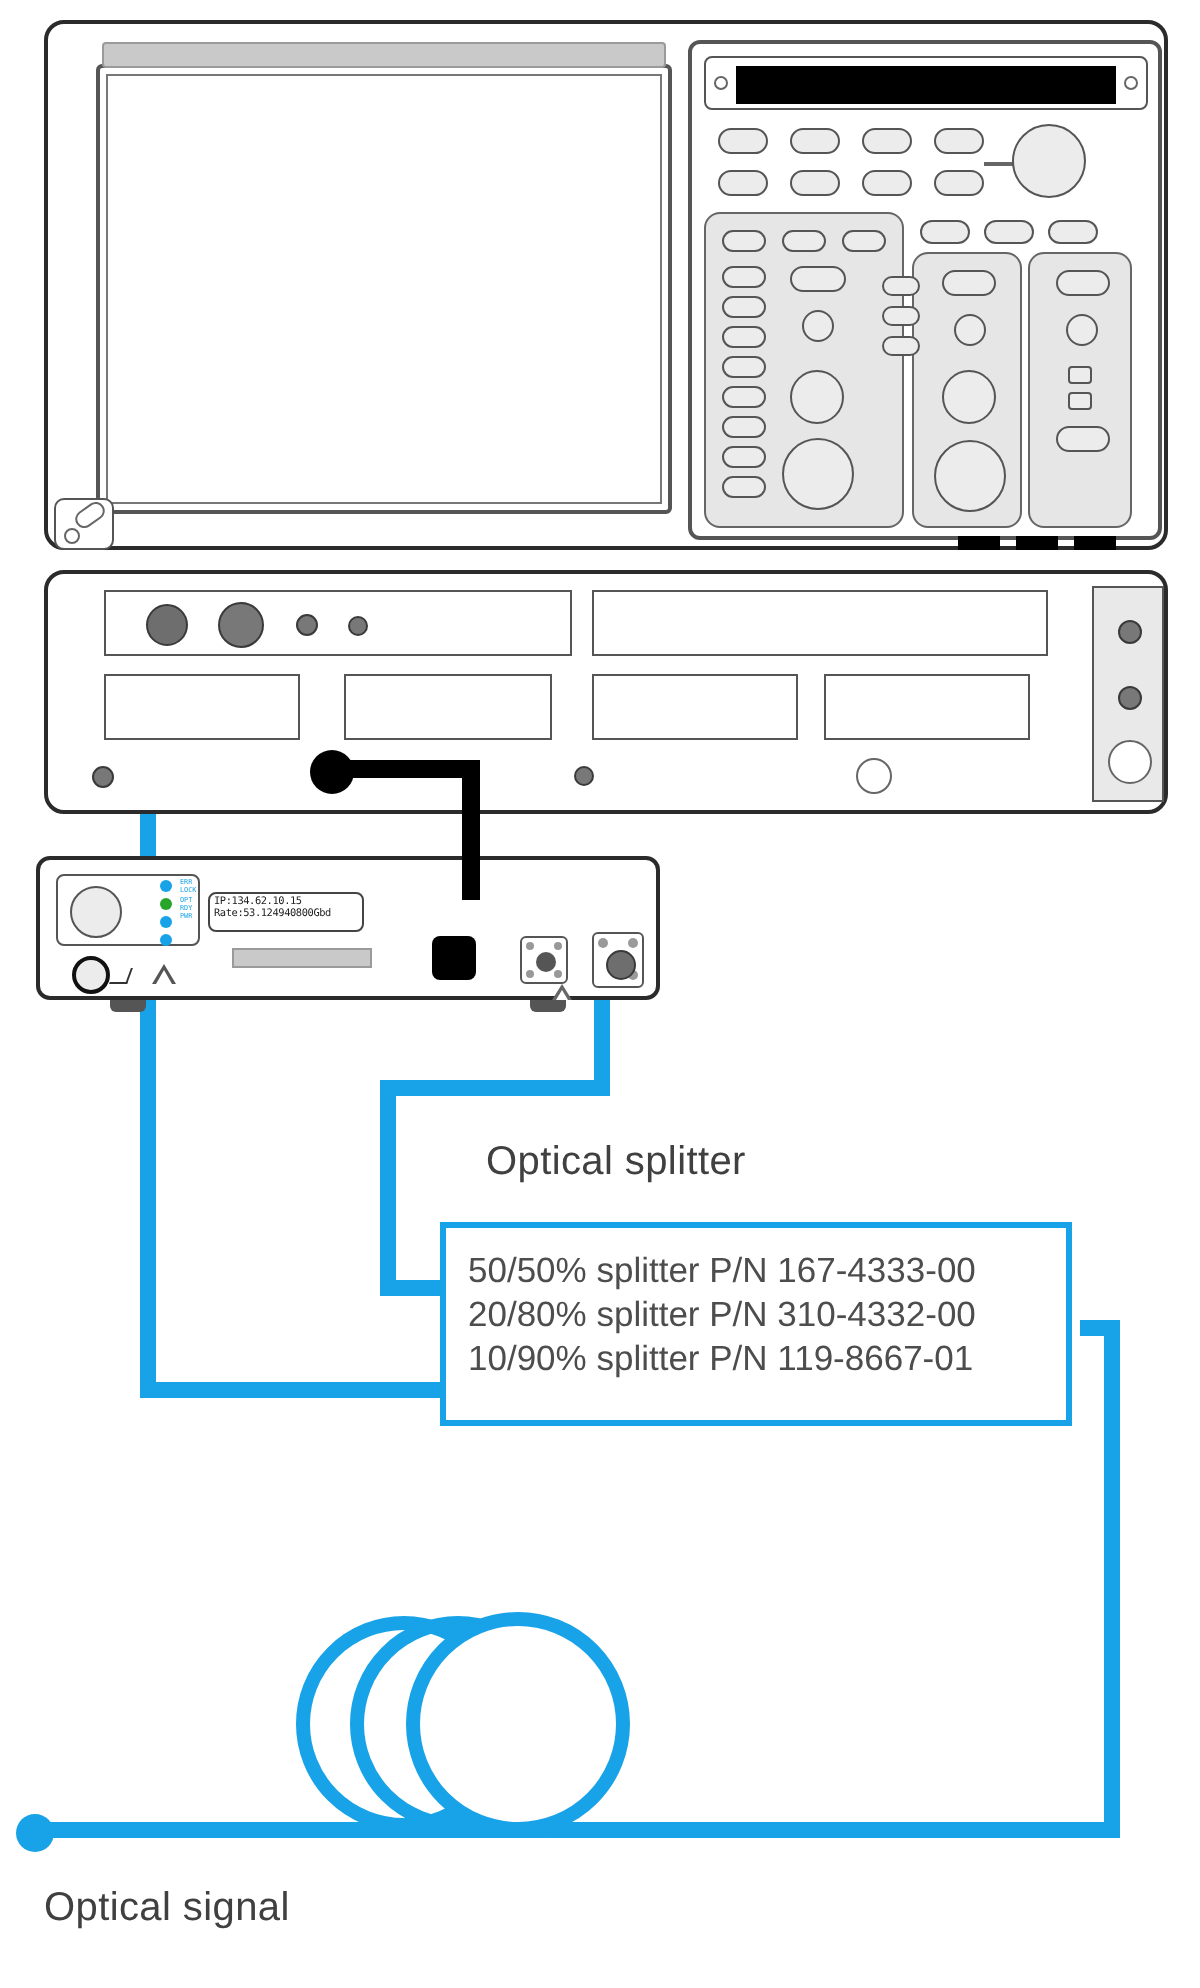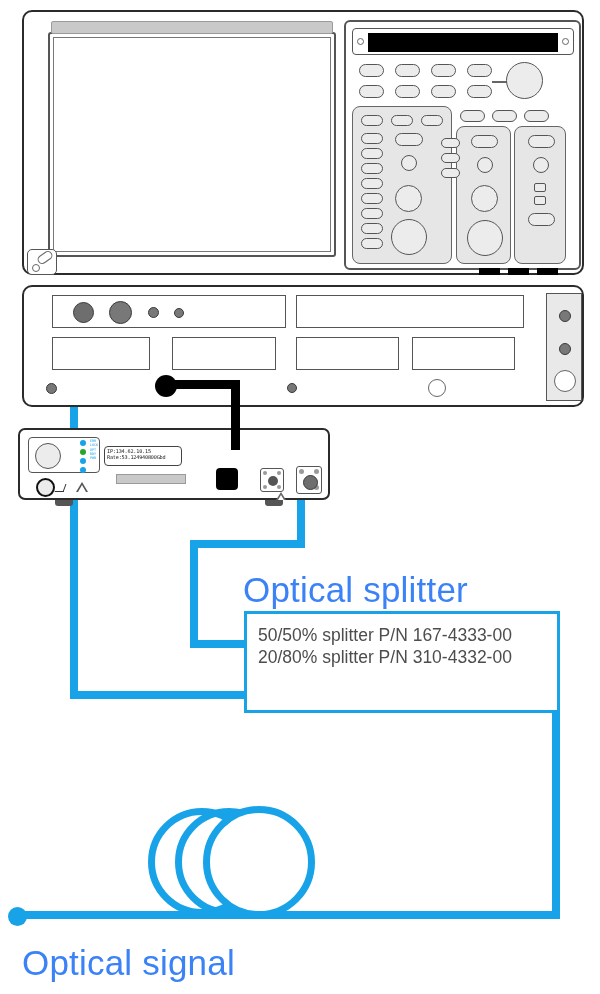--- a/index.html
+++ b/index.html
@@ -34,7 +34,7 @@
   .cdot{background:#000;border-radius:50%;}
 
   
-  .big-label{color:#3b82f6;font-size:35px;letter-spacing:.2px;white-space:nowrap;}
+  .big-label{color:#404040;font-size:20px;letter-spacing:.2px;white-space:nowrap;}
   .splitbox{border:3.5px solid #18a3e8;background:#fff;}
   .splitline{color:#4d4d4d;font-size:17.5px;white-space:nowrap;line-height:22px;}
 

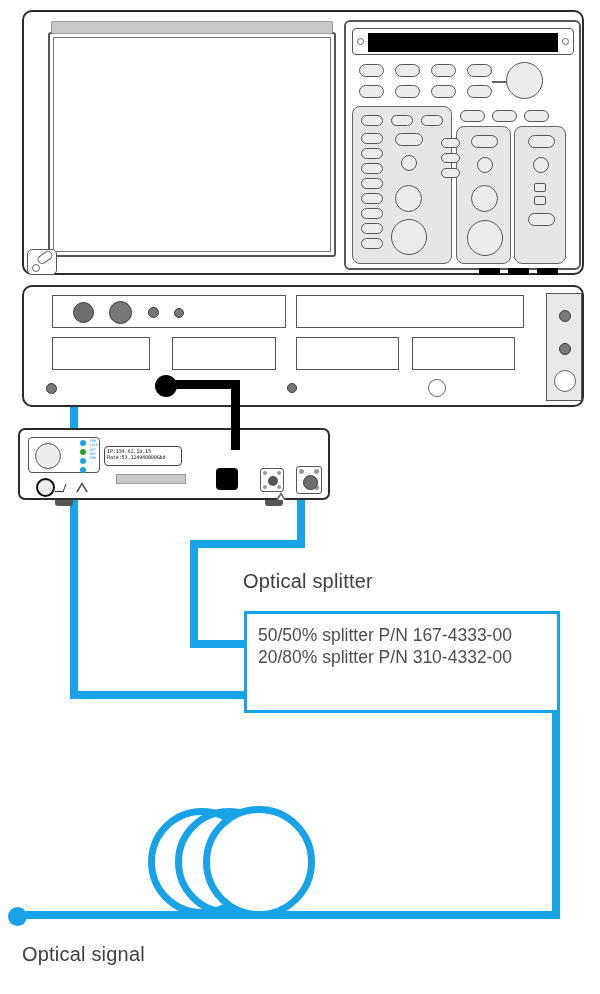--- a/index.html
+++ b/index.html
@@ -252,7 +252,7 @@
 
   <div class="abs big-label" style="left:243px;top:570px;">Optical splitter</div>
 
-  <div class="abs splitbox" style="left:244px;top:611px;width:316px;height:102px;">
+  <div class="abs splitbox" style="left:220px;top:611px;width:316px;height:102px;">
     <div class="abs" style="left:11px;top:10px;">
       <div class="splitline">50/50% splitter P/N 167-4333-00</div>
       <div class="splitline">20/80% splitter P/N 310-4332-00</div>

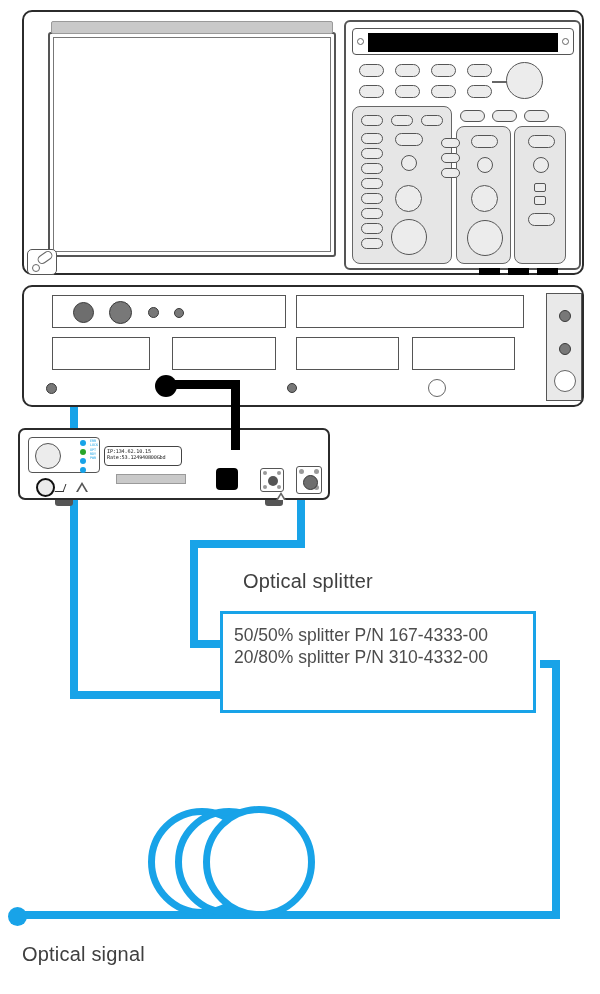--- a/index.html
+++ b/index.html
@@ -256,6 +256,7 @@
     <div class="abs" style="left:11px;top:10px;">
       <div class="splitline">50/50% splitter P/N 167-4333-00</div>
       <div class="splitline">20/80% splitter P/N 310-4332-00</div>
+      <div class="splitline">10/90% splitter P/N 119-8667-01</div>
     </div>
   </div>
 

